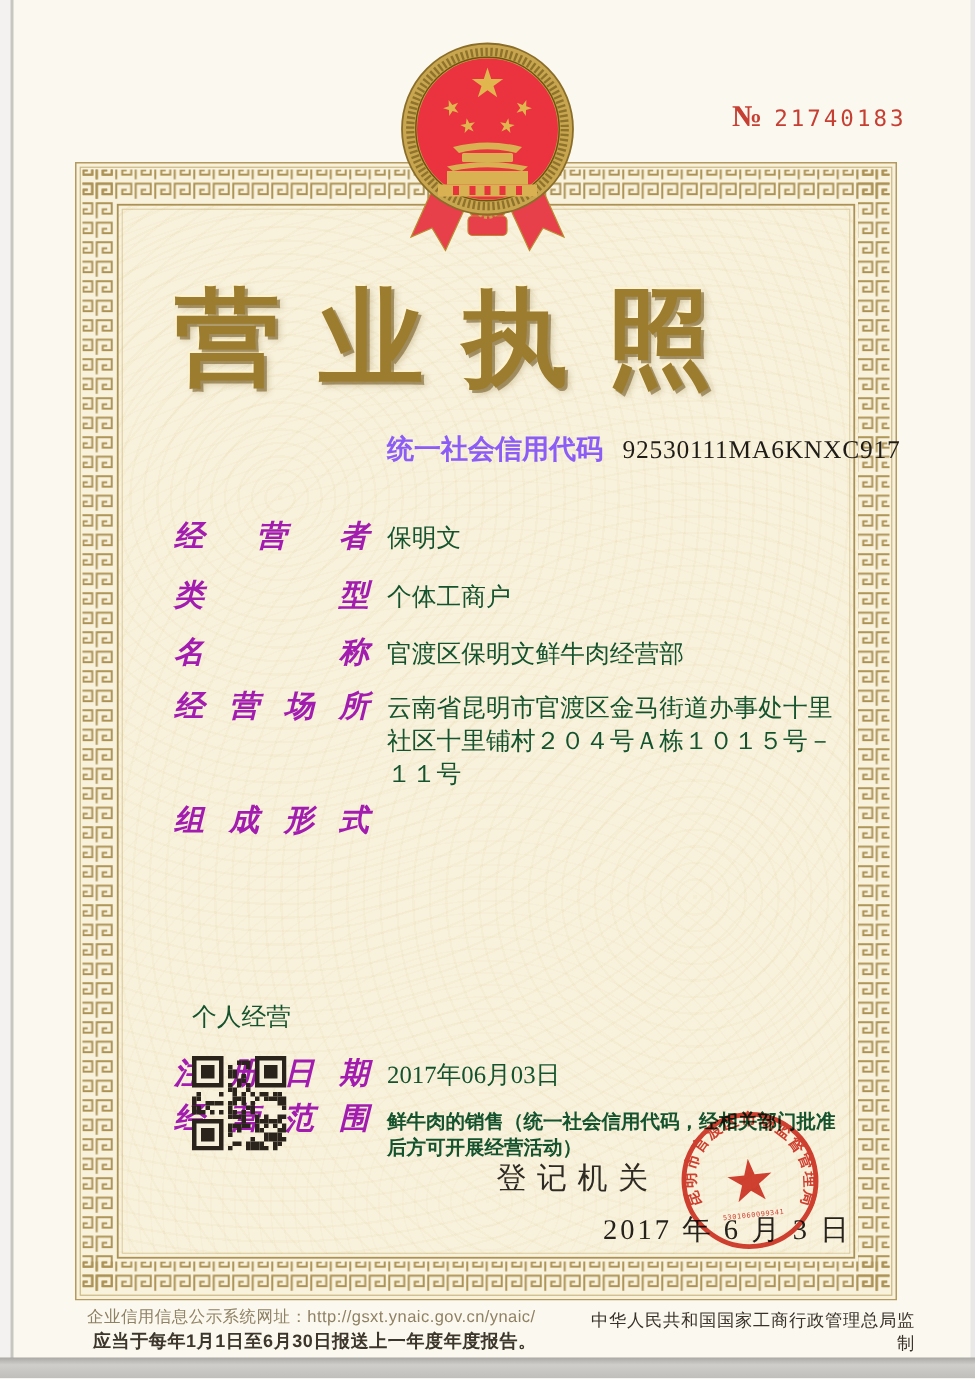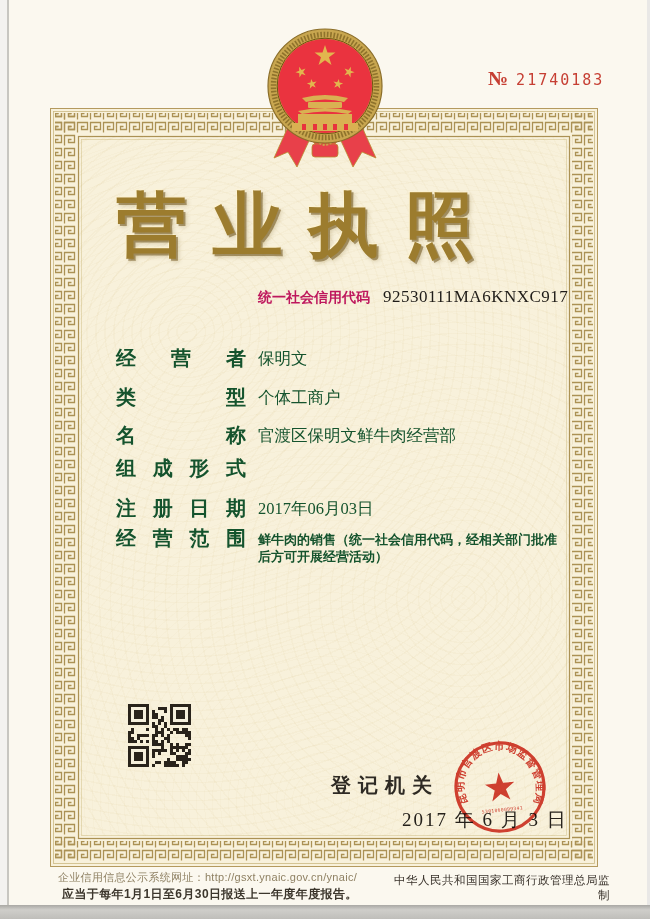--- a/index.html
+++ b/index.html
@@ -29,7 +29,7 @@
          color:#9c7c2e;
          text-shadow:2px 2px 0 rgba(99,71,14,.5), -1px -1px 1px rgba(255,244,208,.9), 3px 3px 4px rgba(120,90,20,.25);}
   .credit{position:absolute;left:258px;top:287px;display:flex;align-items:baseline;gap:13px;white-space:nowrap;}
-  .credit .lab{font-size:14px;font-weight:600;color:#be185d;}
+  .credit .lab{font-size:18px;font-weight:600;color:#8b5cf6;}
   .credit .val{font-size:17px;letter-spacing:.5px;color:#1f1c18;font-family:"Liberation Serif",serif;}
   .fields{position:absolute;left:116px;top:344px;width:452px;}
   .frow{display:flex;align-items:flex-start;}

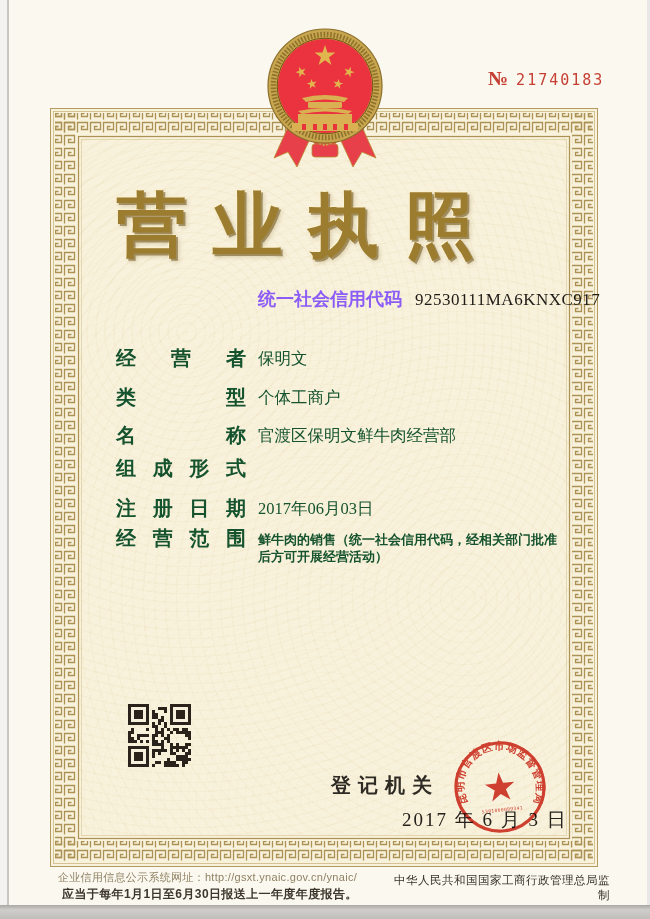--- a/index.html
+++ b/index.html
@@ -33,8 +33,8 @@
   .credit .val{font-size:17px;letter-spacing:.5px;color:#1f1c18;font-family:"Liberation Serif",serif;}
   .fields{position:absolute;left:116px;top:344px;width:452px;}
   .frow{display:flex;align-items:flex-start;}
-  .frow .flab{width:130px;flex:0 0 130px;font-size:20px;font-weight:600;color:#14532d;
-              text-align:justify;text-align-last:justify;line-height:25px;}
+  .frow .flab{width:130px;flex:0 0 130px;font-size:20px;font-weight:600;color:#a21caf;
+              text-align:justify;text-align-last:justify;line-height:25px;font-style:italic;}
   .frow .fval{margin-left:12px;width:306px;font-size:16.5px;line-height:22px;color:#14532d;
               font-family:"Liberation Serif","Liberation Sans",serif;padding-top:2px;}
   .frow.r1{margin-top:2px;} .frow.r2{margin-top:13px;} .frow.r3{margin-top:14px;}

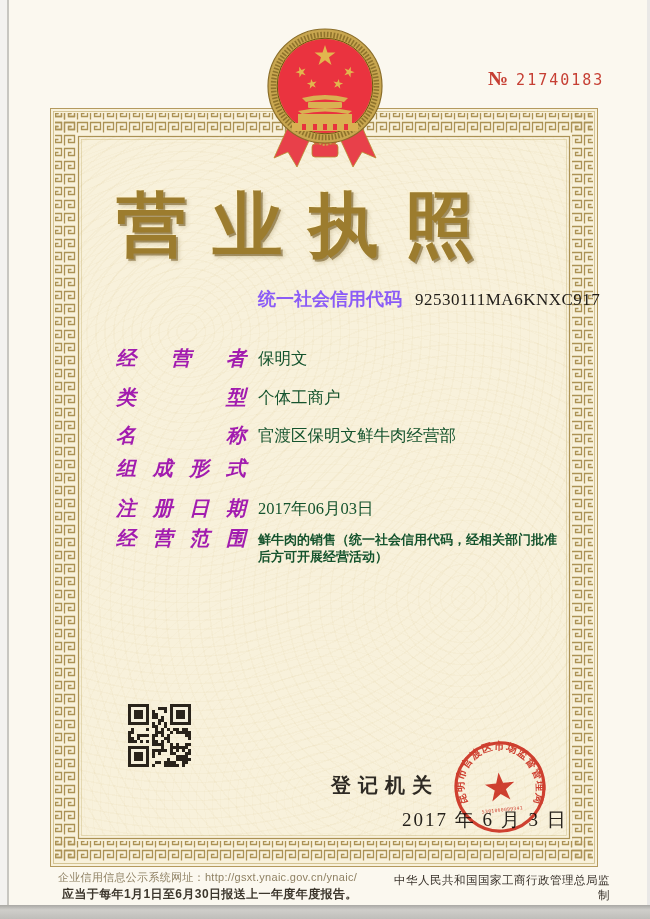--- a/index.html
+++ b/index.html
@@ -146,6 +146,10 @@
     <div class="frow r2">
       <span class="flab">名称</span>
       <span class="fval">官渡区保明文鲜牛肉经营部</span>
+    </div>
+    <div class="frow r4">
+      <span class="flab">经营场所</span>
+      <span class="fval">云南省昆明市官渡区金马街道办事处十里社区十里铺村２０４号Ａ栋１０１５号－１１号</span>
     </div>
     <div class="frow r5">
       <span class="flab">组成形式</span>

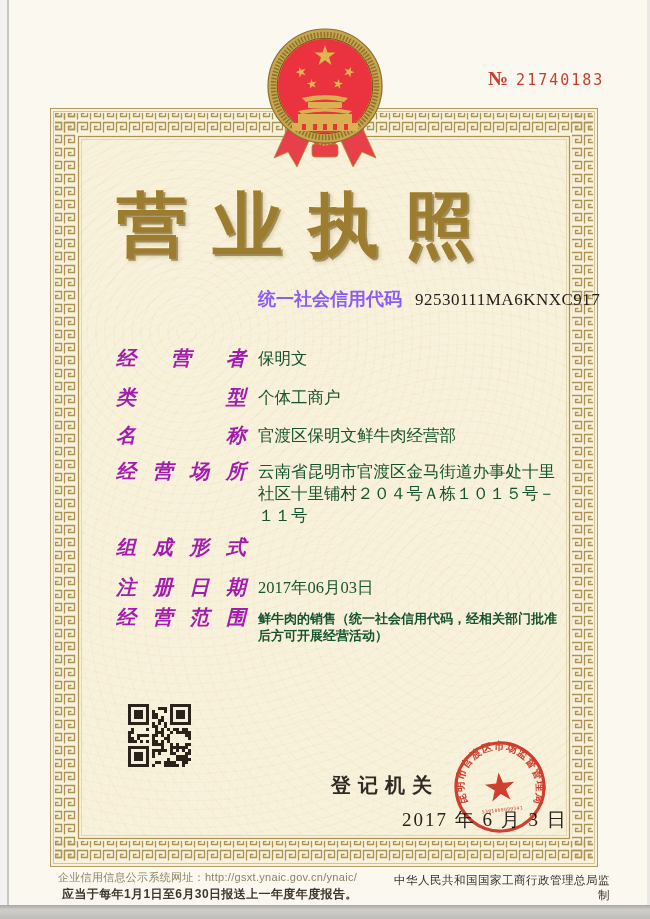--- a/index.html
+++ b/index.html
@@ -38,7 +38,7 @@
   .frow .fval{margin-left:12px;width:306px;font-size:16.5px;line-height:22px;color:#14532d;
               font-family:"Liberation Serif","Liberation Sans",serif;padding-top:2px;}
   .frow.r1{margin-top:2px;} .frow.r2{margin-top:13px;} .frow.r3{margin-top:14px;}
-  .frow.r4{margin-top:11px;} .frow.r5{margin-top:8px;} .frow.r6{margin-top:15px;} .frow.r7{margin-top:5px;}
+  .frow.r4{margin-top:11px;} .frow.r5{margin-top:8px;flex-direction:column;} .frow.r6{margin-top:15px;} .frow.r7{margin-top:5px;}
   .frow.small .fval{font-size:13px;line-height:17px;font-weight:600;padding-top:5px;width:320px;}
   .qr{position:absolute;left:128px;top:704px;width:63px;height:63px;}
   .registry{position:absolute;left:331px;top:772px;font-size:20px;font-weight:700;

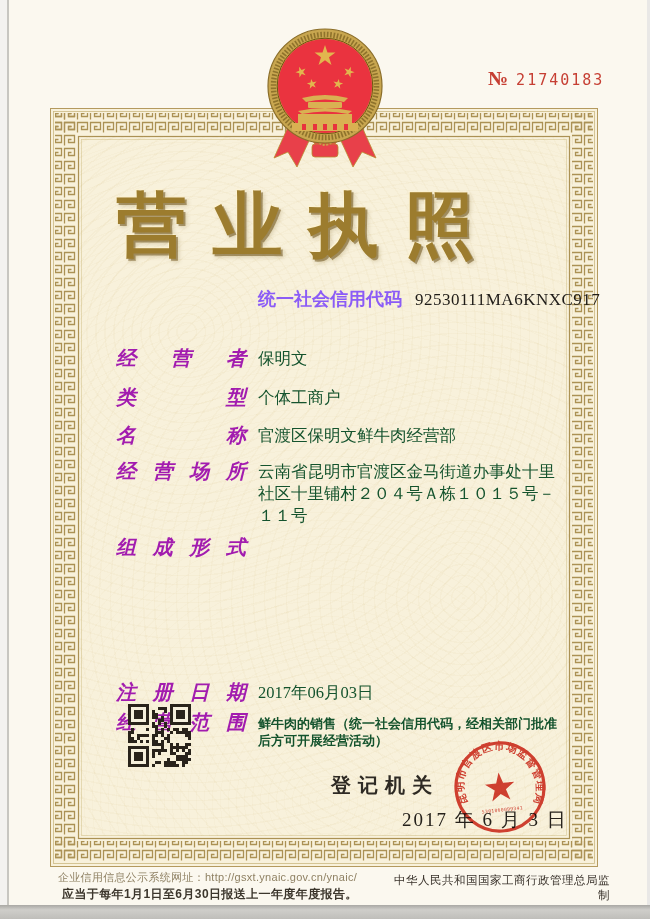--- a/index.html
+++ b/index.html
@@ -153,6 +153,7 @@
     </div>
     <div class="frow r5">
       <span class="flab">组成形式</span>
+      <span class="fval">个人经营</span>
     </div>
     <div class="frow r6">
       <span class="flab">注册日期</span>

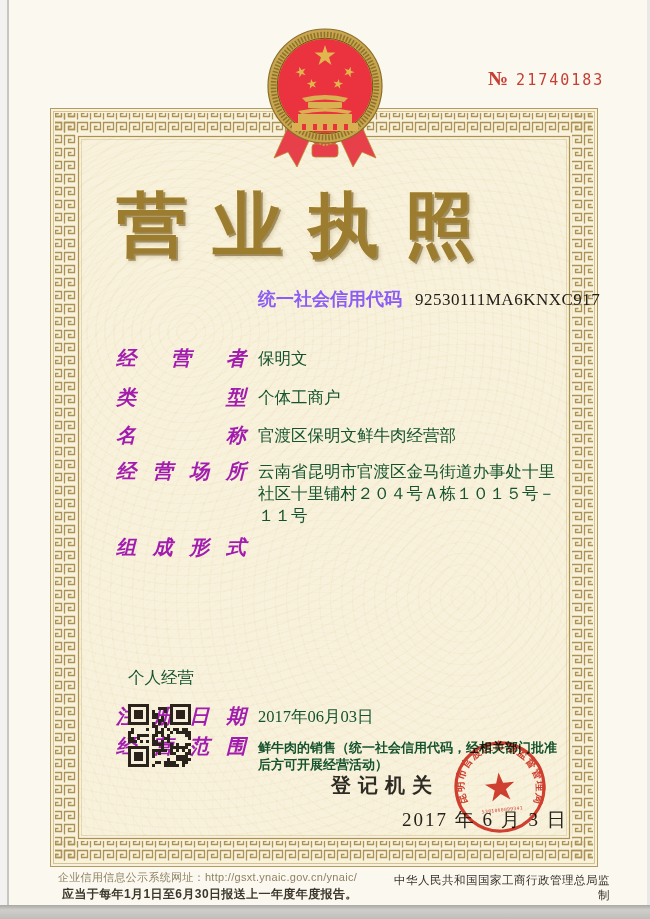--- a/index.html
+++ b/index.html
@@ -41,7 +41,7 @@
   .frow.r4{margin-top:11px;} .frow.r5{margin-top:8px;flex-direction:column;} .frow.r6{margin-top:15px;} .frow.r7{margin-top:5px;}
   .frow.small .fval{font-size:13px;line-height:17px;font-weight:600;padding-top:5px;width:320px;}
   .qr{position:absolute;left:128px;top:704px;width:63px;height:63px;}
-  .registry{position:absolute;left:331px;top:772px;font-size:20px;font-weight:700;
+  .registry{position:absolute;left:331px;top:772px;font-size:20px;font-weight:400;
             letter-spacing:7px;color:#2e2a24;white-space:nowrap;}
   .issuedate{position:absolute;left:402px;top:807px;font-size:19px;letter-spacing:2px;color:#25211b;
              font-family:"Liberation Serif",serif;white-space:nowrap;}

